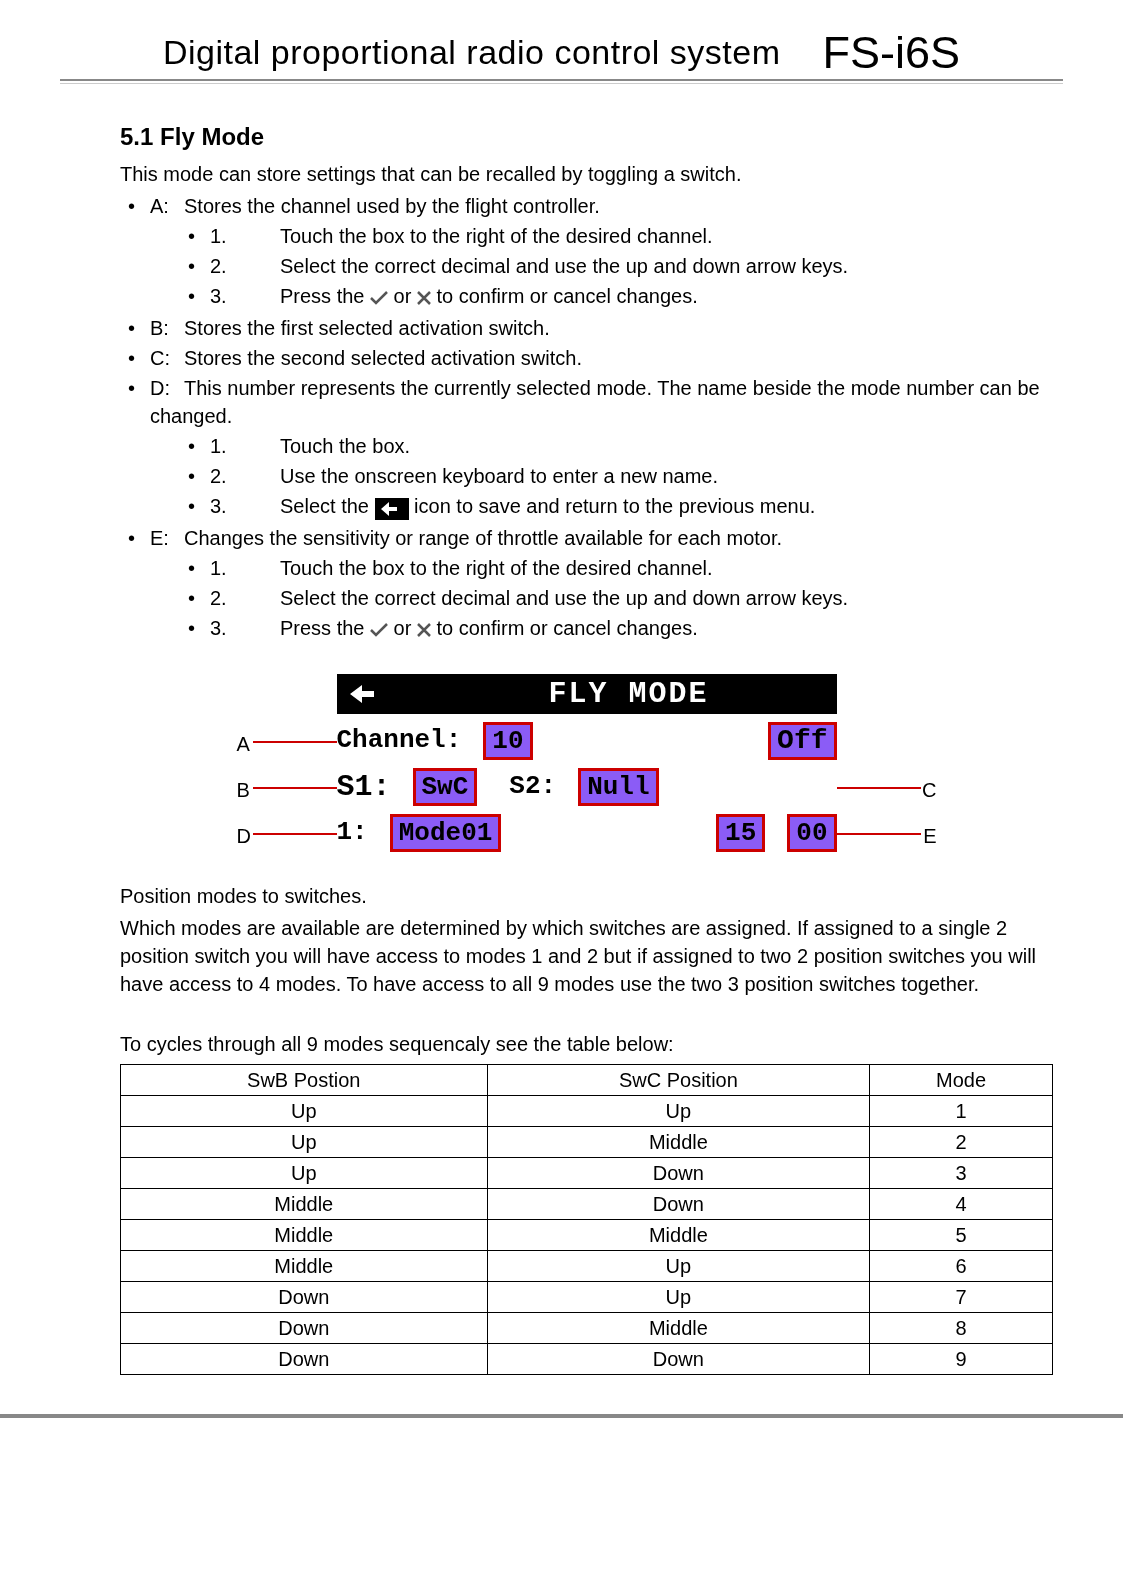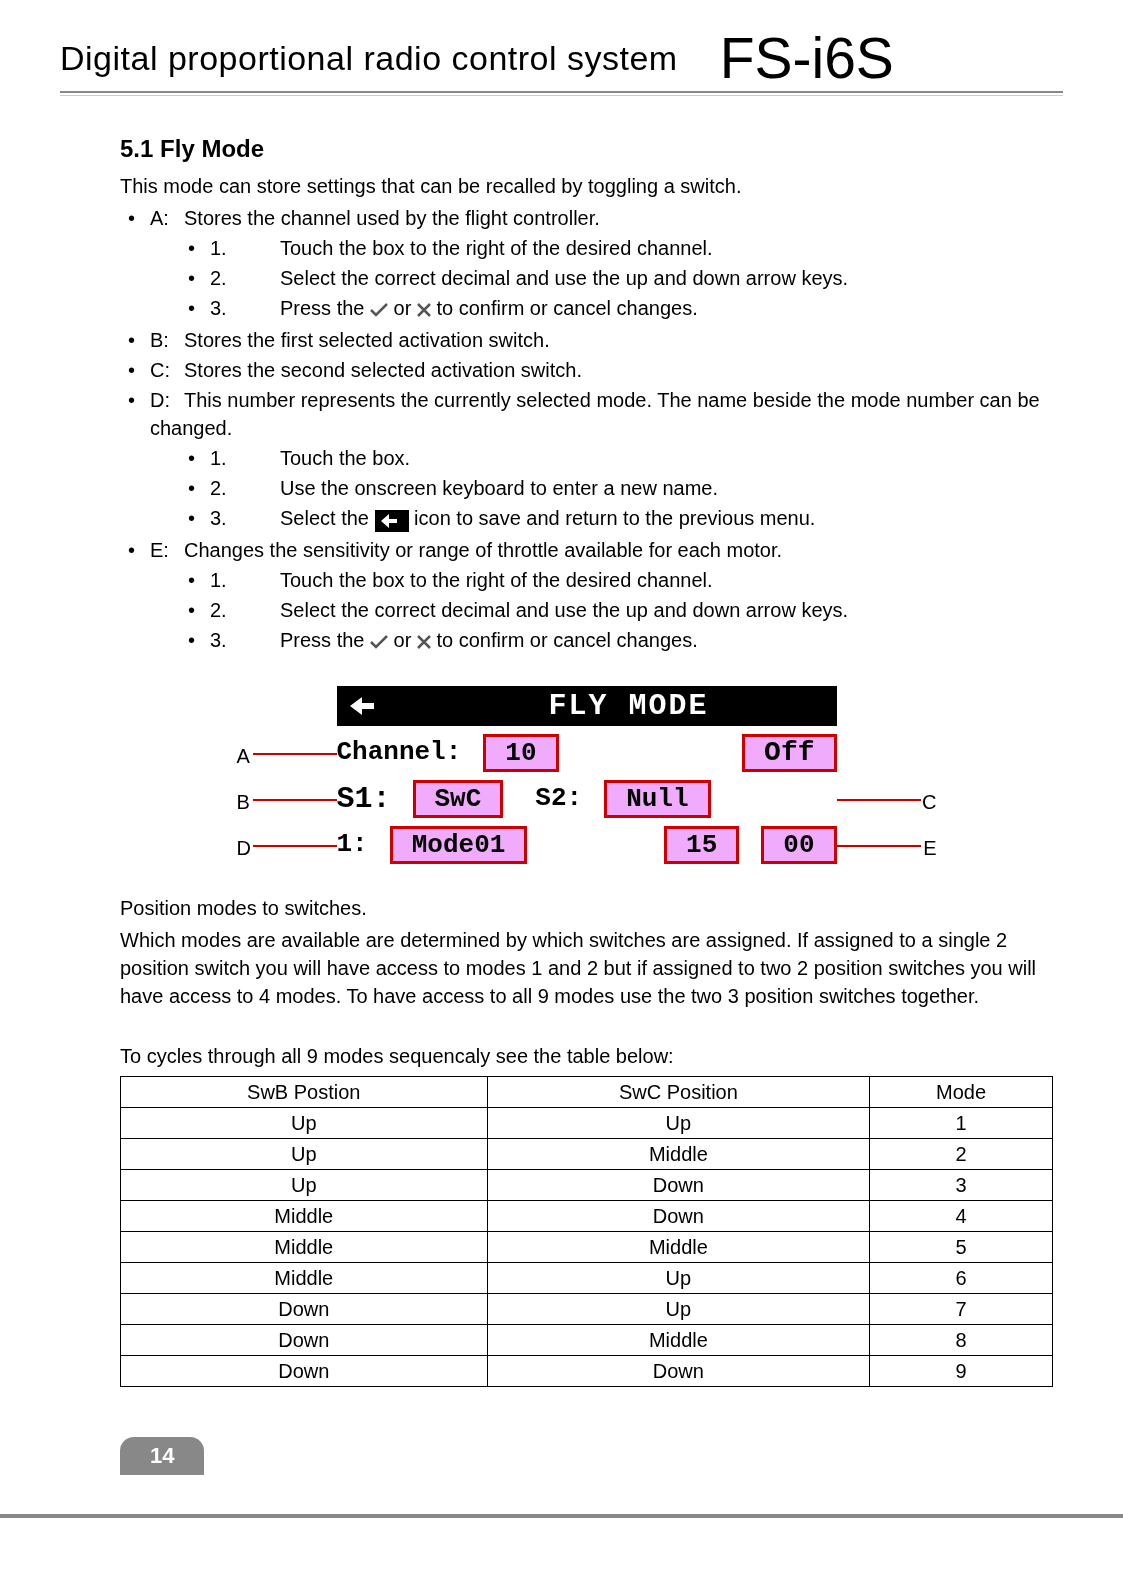--- a/index.html
+++ b/index.html
@@ -15,7 +15,7 @@
   .header {
     display: flex;
     align-items: center;
-    justify-content: flex-start;
+    justify-content: center;
     gap: 42px;
     margin-bottom: 4px;
   }

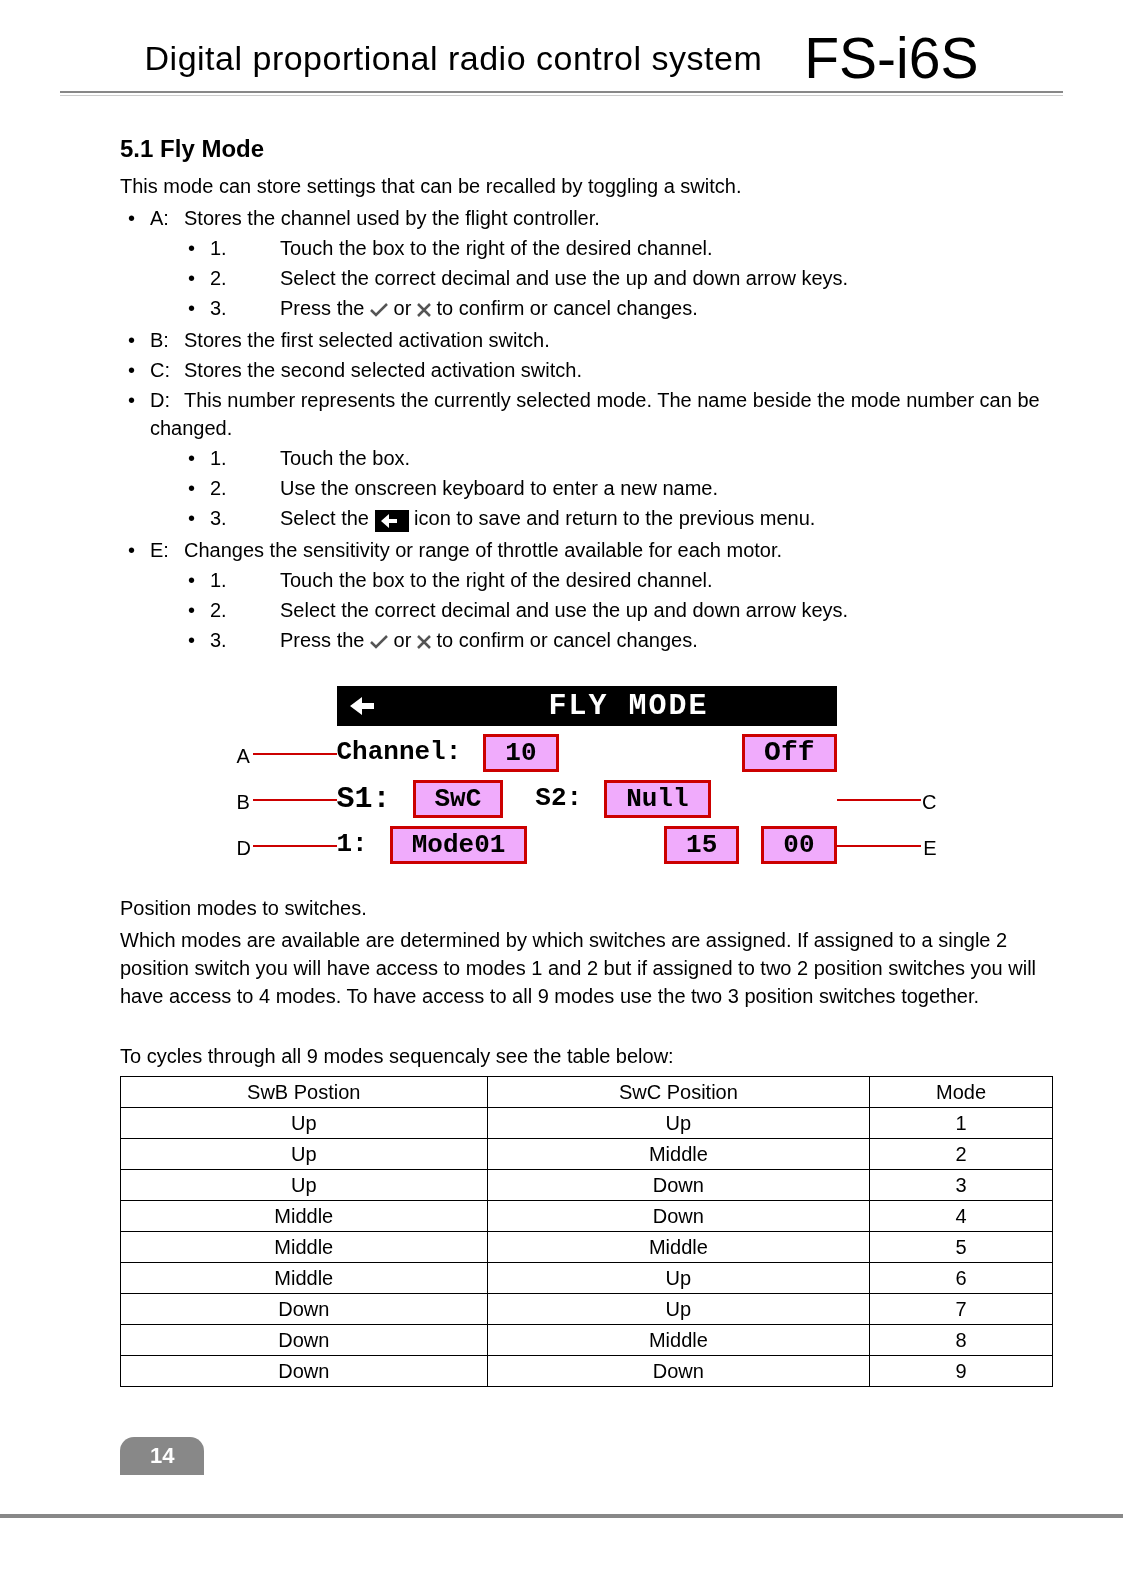--- a/index.html
+++ b/index.html
@@ -27,7 +27,7 @@
   }
   .header-logo {
     font-family: Impact, "Arial Black", sans-serif;
-    font-size: 57px;
+    font-size: 45px;
     letter-spacing: 0;
     color: #000;
     line-height: 1;

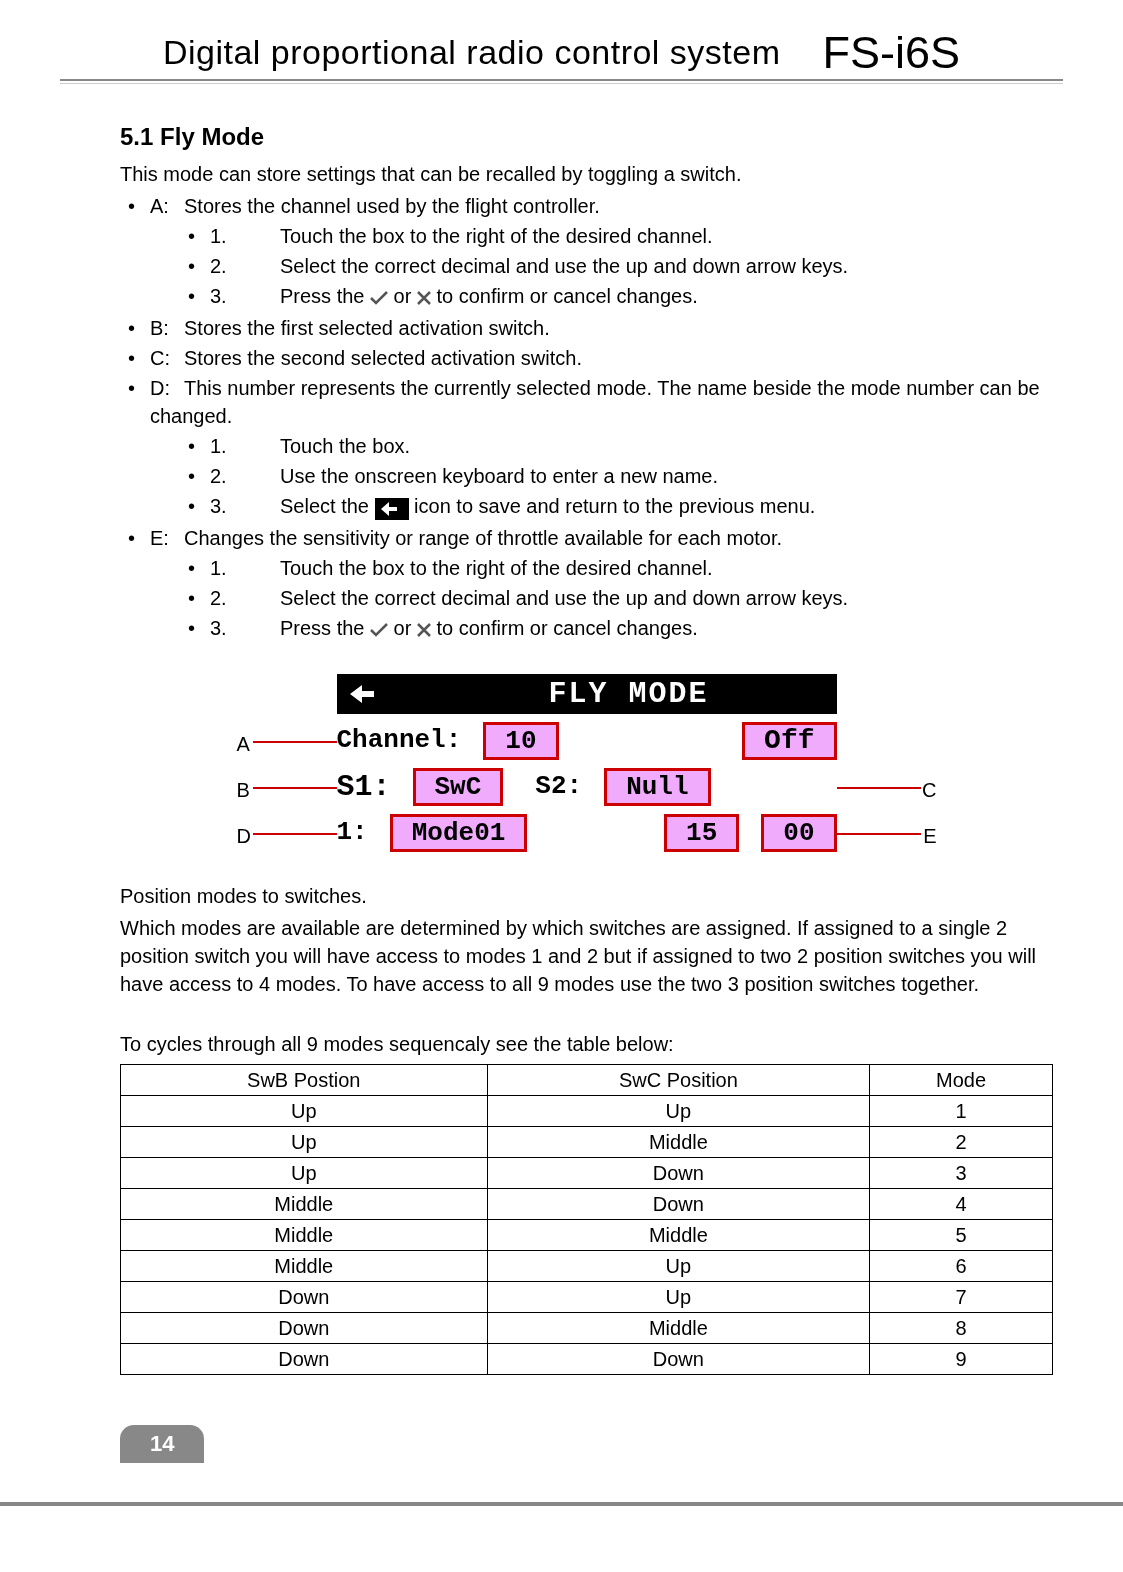--- a/index.html
+++ b/index.html
@@ -149,10 +149,10 @@
   }
   .box {
     border: 3px solid #c00;
-    padding: 0 19px;
+    padding: 0 6px;
     font-size: 26px;
     line-height: 32px;
-    background: #f0abfc;
+    background: #8b5cf6;
     white-space: nowrap;
   }
   .label-left, .label-right {

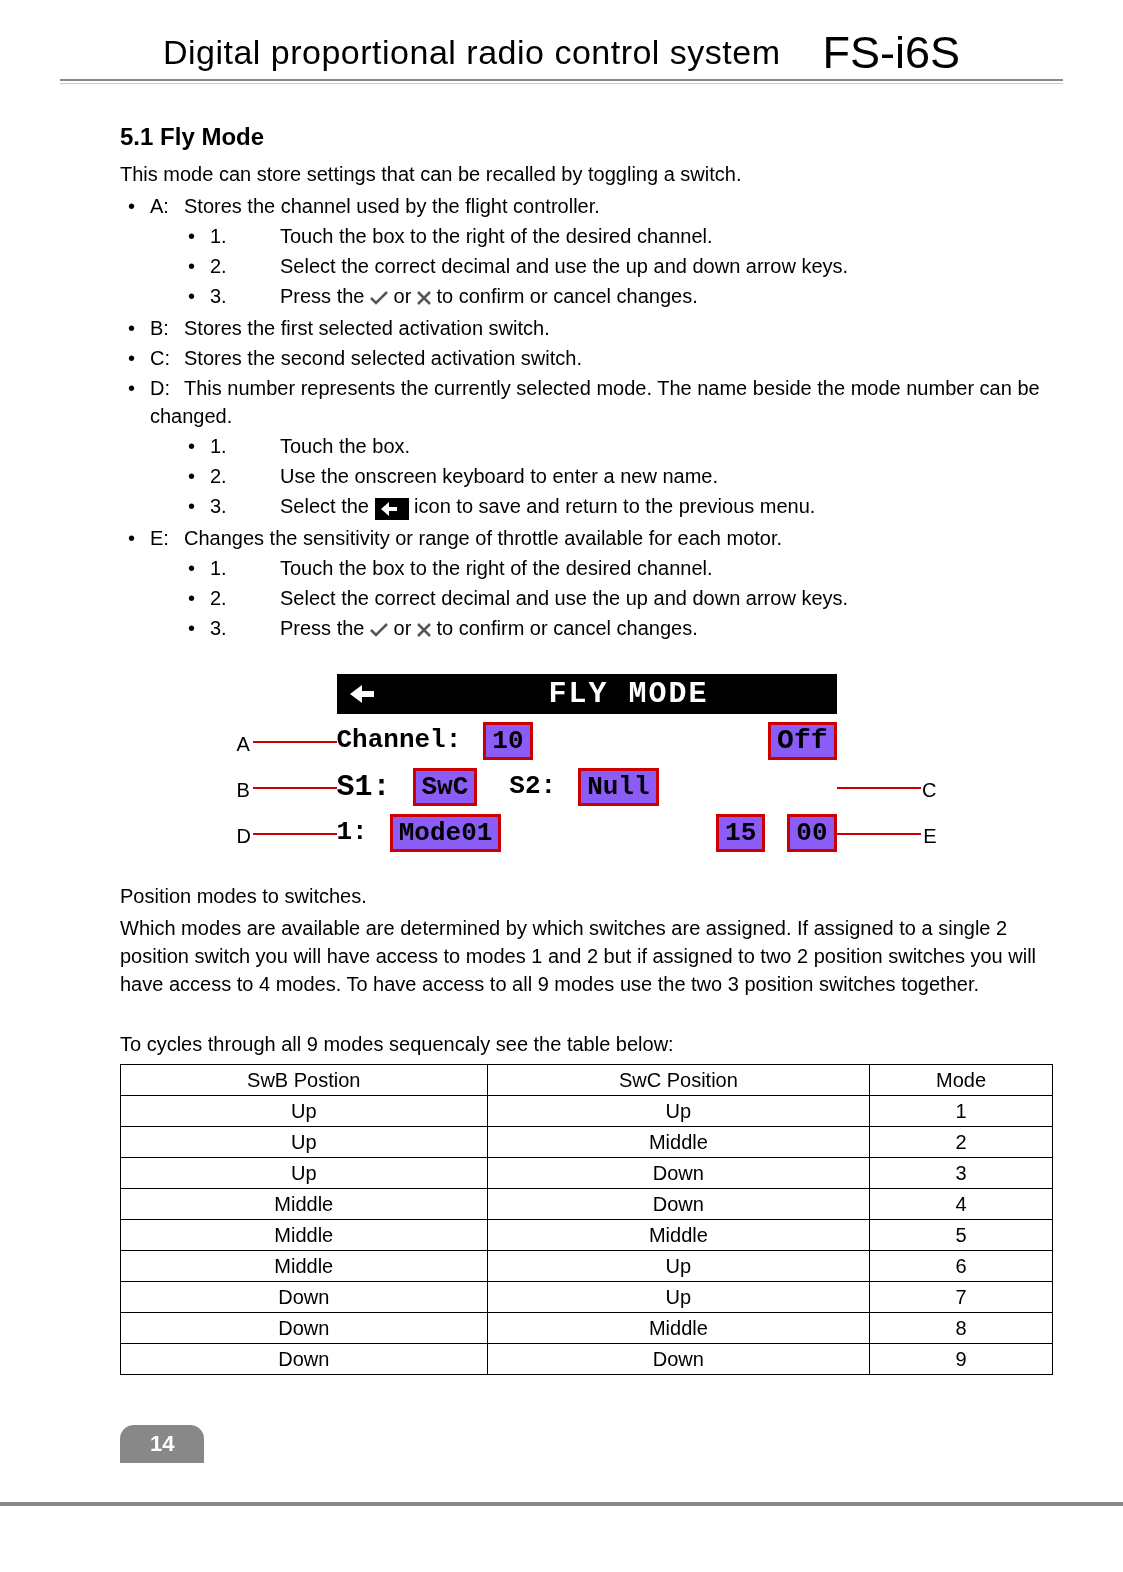--- a/index.html
+++ b/index.html
@@ -374,9 +374,6 @@
     </table>
   </div>
 
-  <div class="footer">
-    <div class="page-tab">14</div>
-  </div>
 </div>
 <div class="footer-rule"></div>
 

